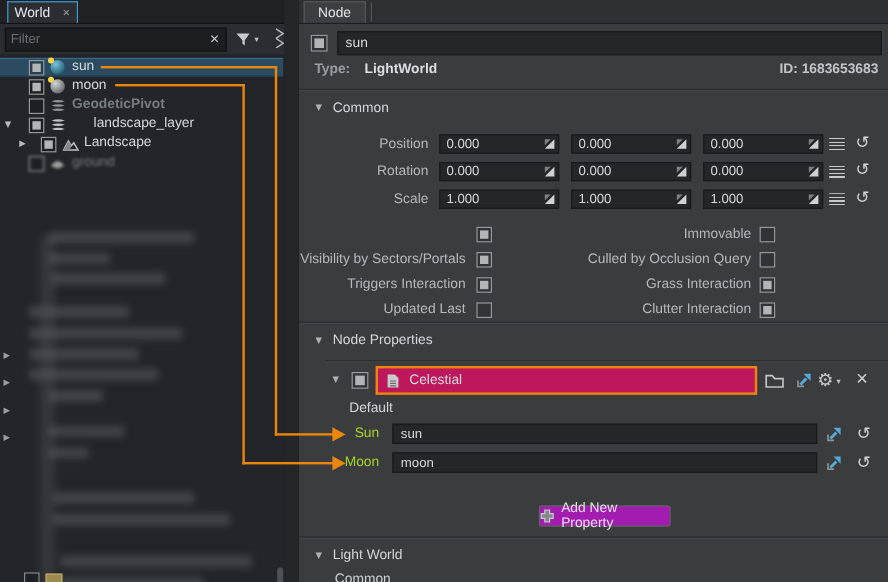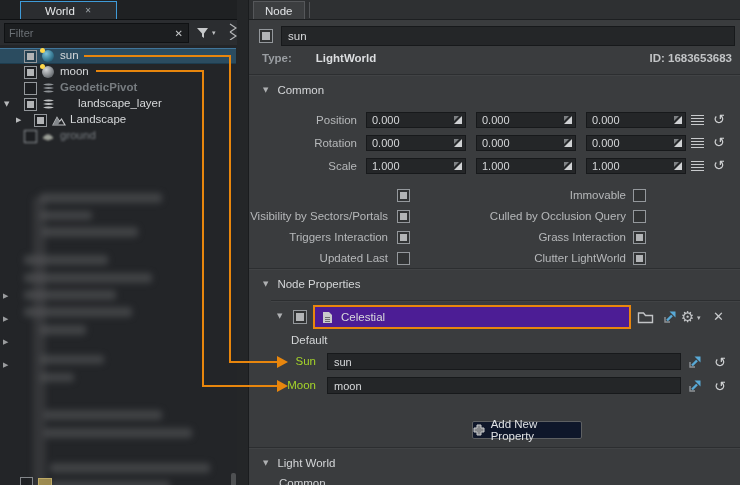--- a/index.html
+++ b/index.html
@@ -10,7 +10,7 @@
   
   .lpanel{left:0;top:0;width:237px;height:485px;background:#232528;overflow:hidden;}
   .ltabs{left:0;top:0;width:237px;height:19px;background:#1f2123;border-bottom:1px solid #0f1113;}
-  .tab-world{left:20px;top:1px;height:17px;padding:0 24px;display:flex;align-items:center;gap:10px;
+  .tab-world{left:6px;top:1px;height:17px;padding:0 5px;display:flex;align-items:center;gap:10px;
     background:#2b2d30;border:1px solid #3f9bd8;border-bottom:none;color:#e6e8ea;}
   .tab-close{font-size:8px;color:#9aa0a4;font-family:"DejaVu Sans",sans-serif;}
   .fbar{left:0;top:20px;width:237px;height:25px;background:#2b2d30;}

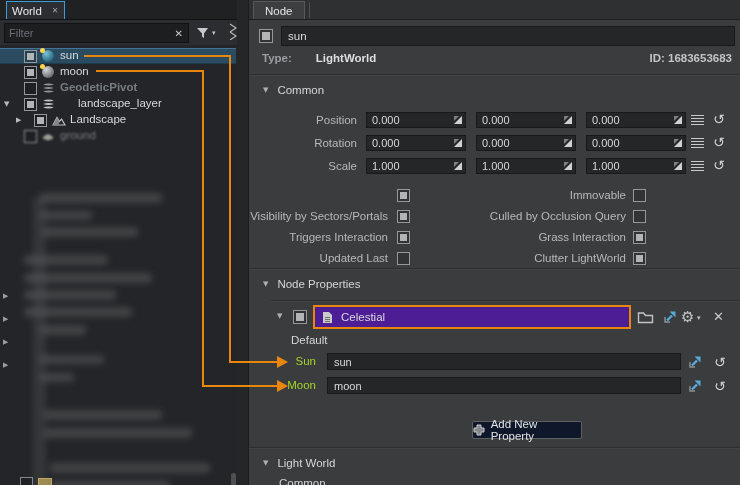--- a/index.html
+++ b/index.html
@@ -55,7 +55,7 @@
   .nmfield input,.pfield input{flex:1;background:transparent;border:none;outline:none;color:#d8dadc;
     font-size:11.5px;padding:0 6px;font-family:"Liberation Sans",sans-serif;}
   .typerow{left:0;top:52px;width:492px;height:16px;display:flex;padding:0 9px 0 13px;box-sizing:border-box;font-weight:bold;}
-  .tlab{color:#9a9ea2;margin-right:24px;}
+  .tlab{color:#9a9ea2;margin-right:12px;}
   .tval{color:#dcdee0;}
   .idwrap{margin-left:auto;color:#c2c4c6;}
   .sep{height:1px;background:#2c2e30;box-shadow:0 1px 0 rgba(255,255,255,.04);}

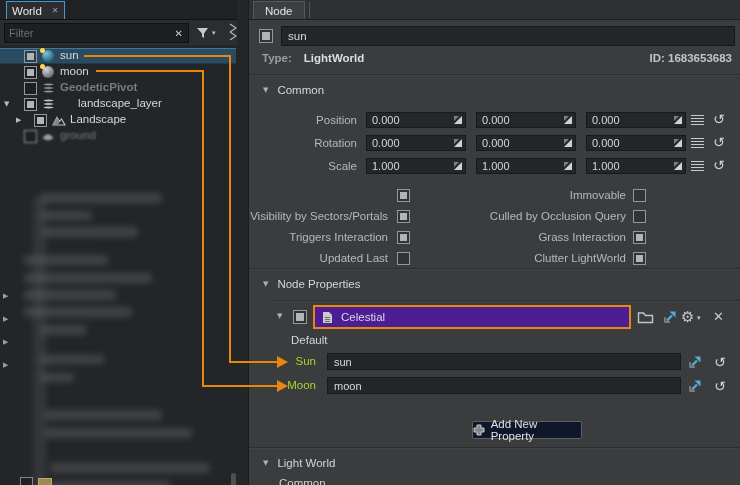--- a/index.html
+++ b/index.html
@@ -370,7 +370,7 @@
       <span class="cb" style="left:148px;">
           <span class="cb-in"></span>
         </span>
-      <span class="clabel" style="left:180px;width:197px;">Clutter LightWorld</span>
+      <span class="clabel" style="left:180px;width:197px;">Clutter Interaction</span>
       <span class="cb checked" style="left:384px;">
           <span class="cb-in"></span>
         </span>

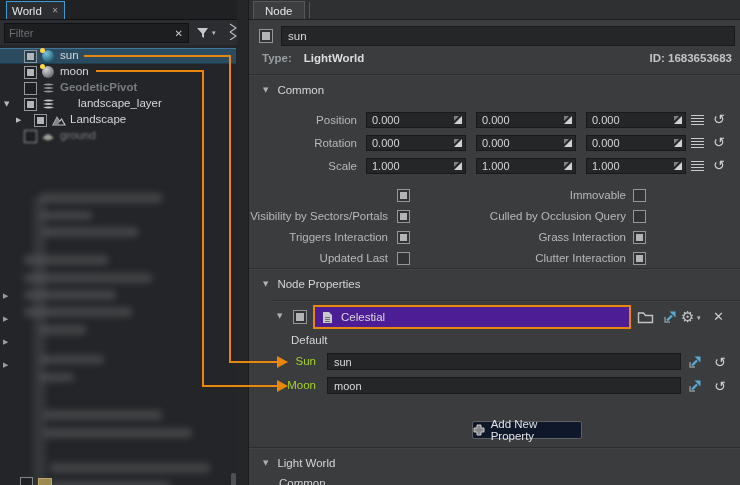--- a/index.html
+++ b/index.html
@@ -73,7 +73,7 @@
   .clabel{position:absolute;color:#b6b8ba;line-height:14px;text-align:right;}
   .crow .cb{top:1px;}
 
-  .propfield{position:absolute;height:24px;border:2px solid #e8860d;background:#4c1d95;
+  .propfield{position:absolute;height:24px;border:2px solid #e8860d;background:#be185d;
     display:flex;align-items:center;box-sizing:border-box;}
   .propfield .ptxt{margin-left:8px;color:#d8dadc;}
   .gear{font-size:15px;color:#c4c6c8;font-family:"DejaVu Sans",sans-serif;line-height:15px;}

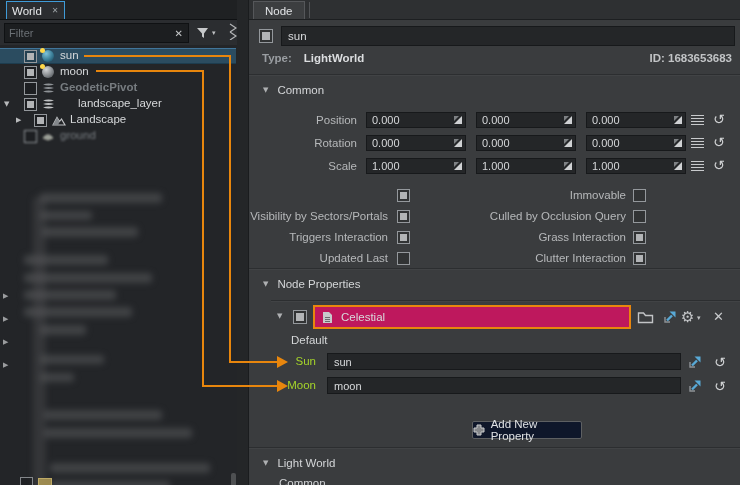--- a/index.html
+++ b/index.html
@@ -81,8 +81,8 @@
   .greenlab{position:absolute;color:#a4d32a;line-height:17px;text-align:right;}
   .pfield{position:absolute;height:17px;box-sizing:border-box;}
   .pfield input{font-size:11px;}
-  .addbtn{position:absolute;height:18px;background:#0f172a;border:1px solid #5e6062;border-radius:2px;
-    display:flex;align-items:center;justify-content:center;gap:6px;color:#e0e2e4;box-sizing:border-box;margin-left:23px;}
+  .addbtn{position:absolute;height:18px;background:#a21caf;border:1px solid #5e6062;border-radius:2px;
+    display:flex;align-items:center;justify-content:center;gap:6px;color:#e0e2e4;box-sizing:border-box;}
 
   
   .oline{position:absolute;background:#e8860d;z-index:40;}

